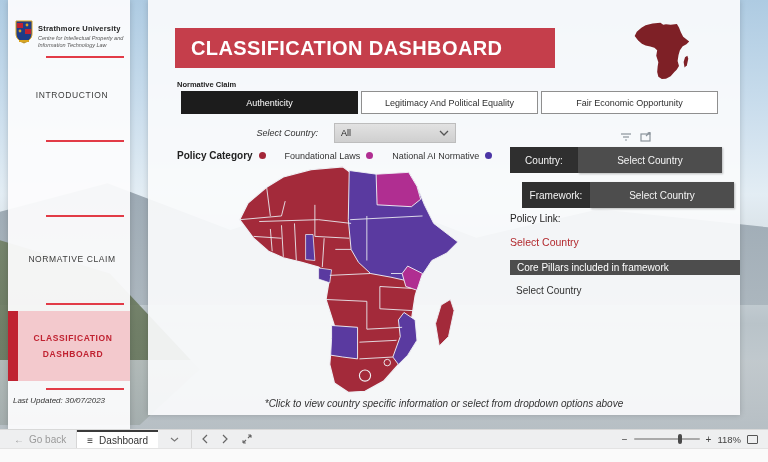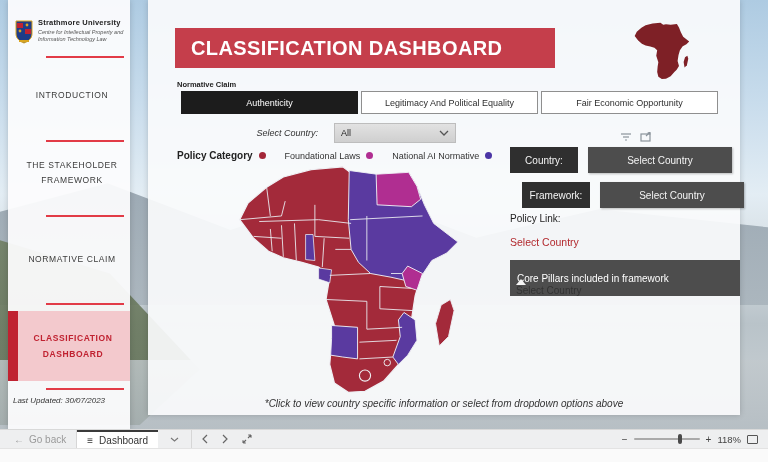--- a/index.html
+++ b/index.html
@@ -21,7 +21,7 @@
     background:rgba(252,252,253,0.94); box-shadow:0 0 6px rgba(0,0,0,.18); }
   .logo-block { position:absolute; left:0; top:6px; width:122px; height:48px; padding:2px 4px 0 6px; display:flex; gap:4px; }
   .crest { flex:0 0 20px; margin-top:2px; }
-  .uni-name { font-size:7.5px; font-weight:bold; color:#222; letter-spacing:.2px; margin-top:10px; }
+  .uni-name { font-size:7.5px; font-weight:bold; color:#222; letter-spacing:.2px; margin-top:16px; }
   .uni-sub { font-size:5.5px; font-style:italic; color:#555; line-height:1.25; margin-top:2px; }
   .sb-divider { position:absolute; left:38px; width:78px; height:2px; background:#e23b47; }
   .sb-item { position:absolute; left:10px; width:108px; text-align:center;

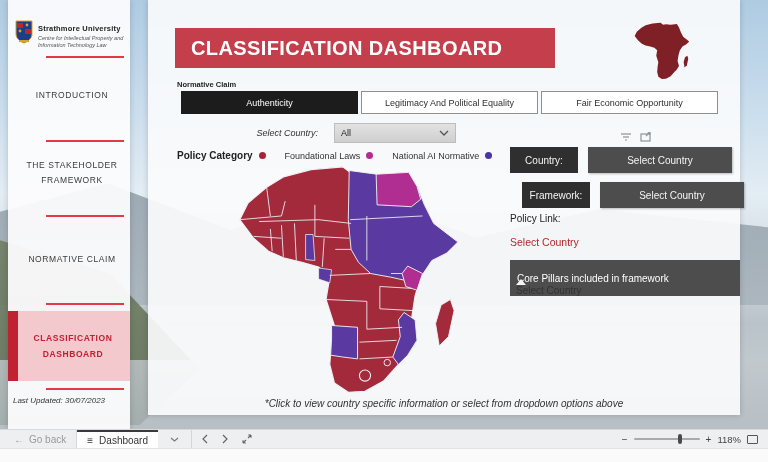--- a/index.html
+++ b/index.html
@@ -127,7 +127,6 @@
     <div class="sb-divider" style="top:56px"></div>
     <div class="sb-item" style="top:88px">INTRODUCTION</div>
     <div class="sb-divider" style="top:140px"></div>
-    <div class="sb-item" style="top:158px">THE STAKEHOLDER FRAMEWORK</div>
     <div class="sb-divider" style="top:215px"></div>
     <div class="sb-item" style="top:252px">NORMATIVE CLAIM</div>
     <div class="sb-divider" style="top:303px"></div>

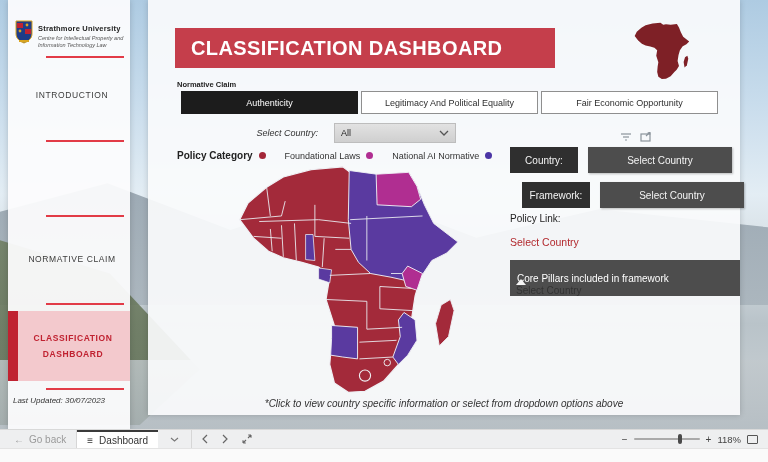--- a/index.html
+++ b/index.html
@@ -66,7 +66,7 @@
   .map-border { stroke:#eceef3; stroke-width:1; fill:none; opacity:.95; }
 
   
-  .rp-row { position:absolute; display:flex; gap:10px; }
+  .rp-row { position:absolute; display:flex; }
   .rp-label { width:68px; height:26px; background:#2f2f2f; color:#f4f4f4; font-size:10px;
     display:flex; align-items:center; justify-content:center; }
   .rp-value { width:144px; height:26px; background:#4d4d4d; color:#f4f4f4; font-size:10px;

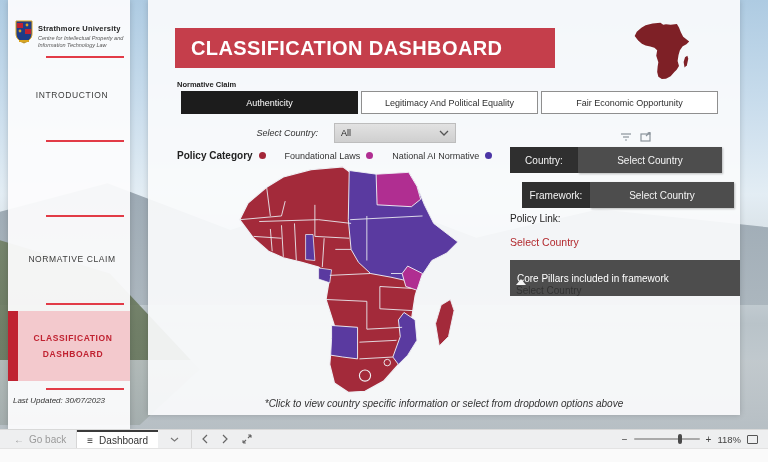--- a/index.html
+++ b/index.html
@@ -73,7 +73,7 @@
     display:flex; align-items:center; justify-content:center; cursor:pointer; box-shadow:1px 1px 2px rgba(0,0,0,.25); }
   .policy-link-label { position:absolute; left:362px; top:213px; font-size:10px; color:#222; }
   .policy-link-value { position:absolute; left:362px; top:236px; font-size:10.5px; color:#b2292e; cursor:pointer; }
-  .core-bar { position:absolute; left:362px; top:260px; width:230px; height:36px; background:#4d4d4d;
+  .core-bar { position:absolute; left:362px; top:260px; width:230px; height:15px; background:#4d4d4d;
     color:#fff; font-size:10px; display:flex; align-items:center; padding-left:7px; }
   .core-tri { position:absolute; left:368px; top:279px; width:0; height:0;
     border-left:5px solid transparent; border-right:5px solid transparent; border-bottom:6px solid #f4f4f4; }

